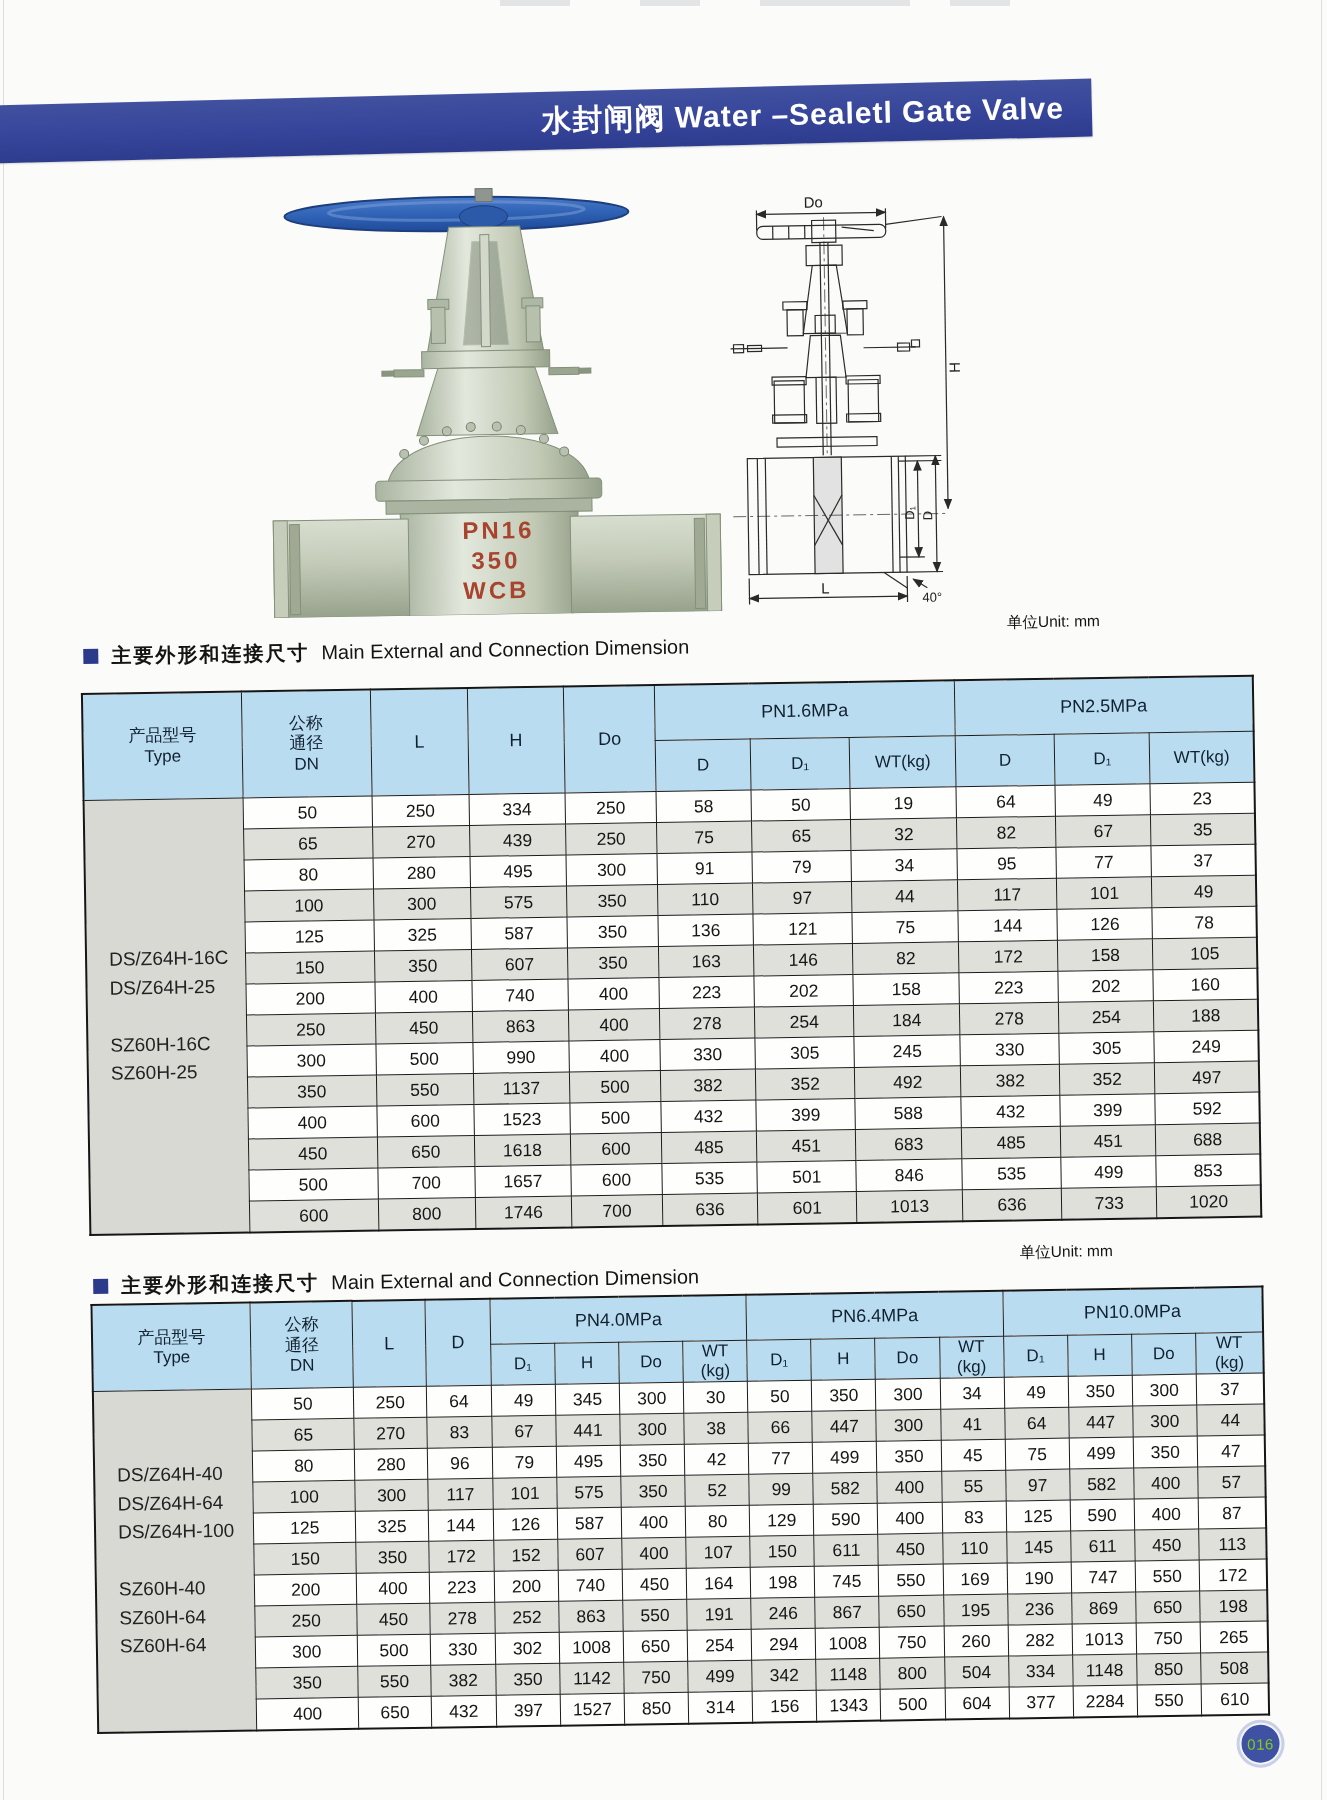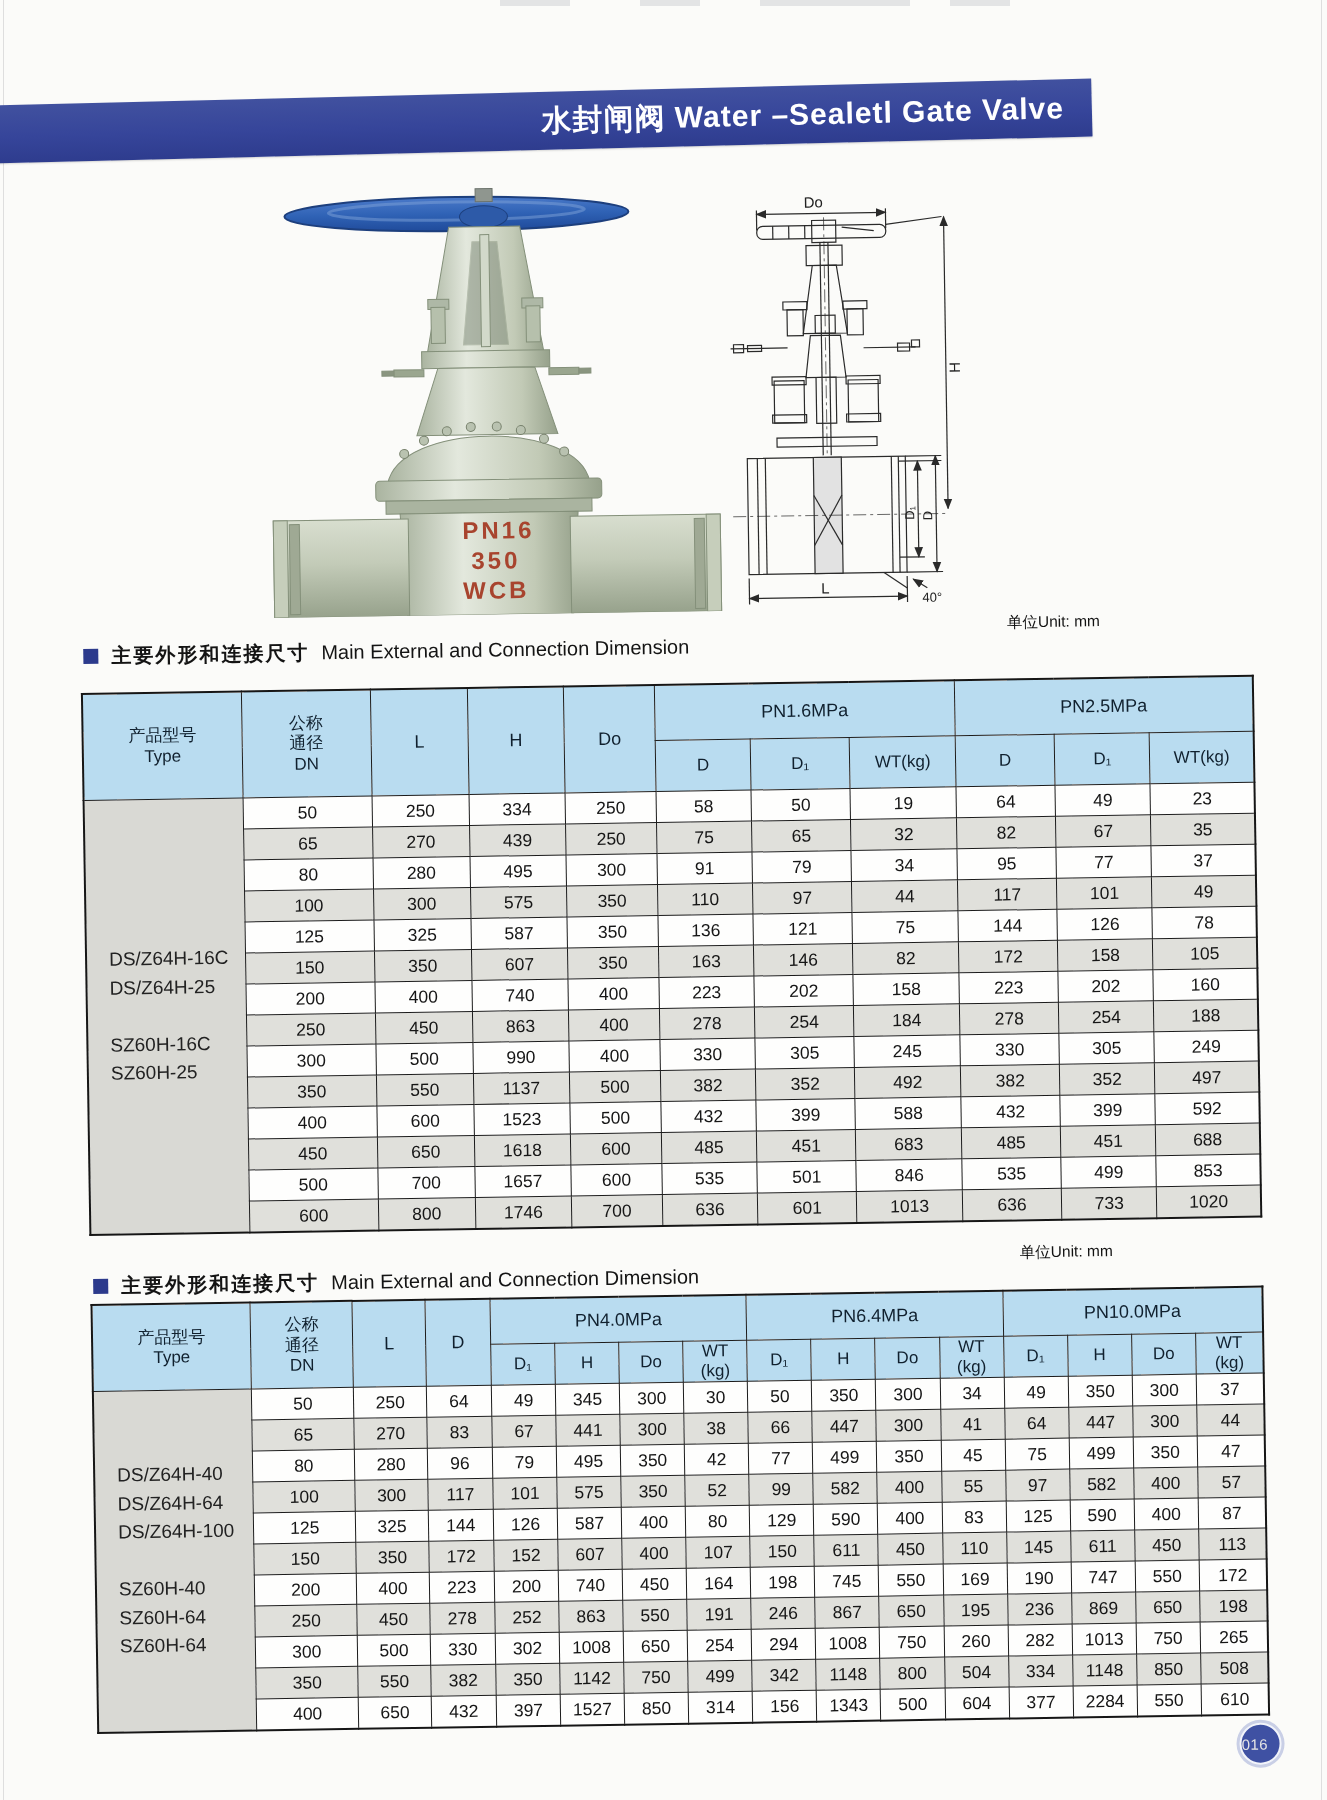--- a/index.html
+++ b/index.html
@@ -54,8 +54,8 @@
   #page-badge{
     position:absolute;left:1227px;top:1732px;width:38px;height:38px;border-radius:50%;
     background:#3f51a3;border:2px solid #f2f4fa;box-shadow:0 0 0 3px #c9cfe6;
-    display:flex;align-items:center;
-    color:#e5e5e5;font-size:15px;letter-spacing:.5px;
+    display:flex;align-items:center;justify-content:center;
+    color:#84cc16;font-size:15px;letter-spacing:.5px;
   }
 </style>
 </head>

